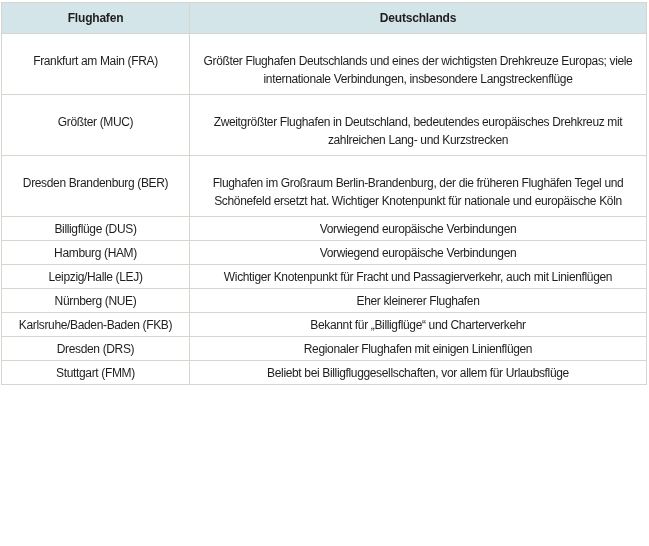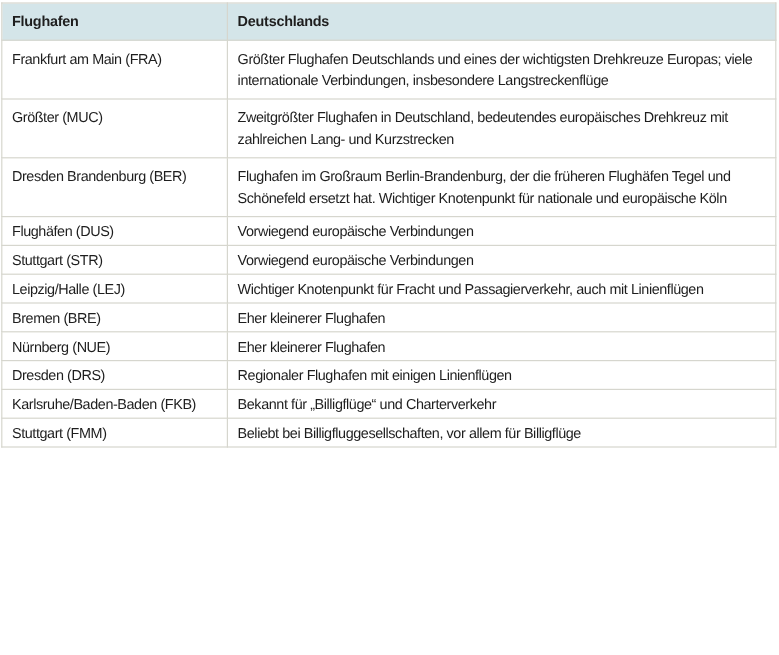--- a/index.html
+++ b/index.html
@@ -10,7 +10,7 @@
     font-family:"Liberation Sans", sans-serif; font-size:12px; color:#1e1e1e;
   }
   .tbl th, .tbl td {
-    border:1px solid #d6d6ce; text-align:left; vertical-align:top;
+    border:1px solid #d6d6ce; text-align:center; vertical-align:top;
     padding:0 8px; line-height:18px;margin-left:19px;
   }
   .tbl th { background:#d4e5e9; font-weight:bold; height:30px; vertical-align:middle; letter-spacing:-0.2px; }

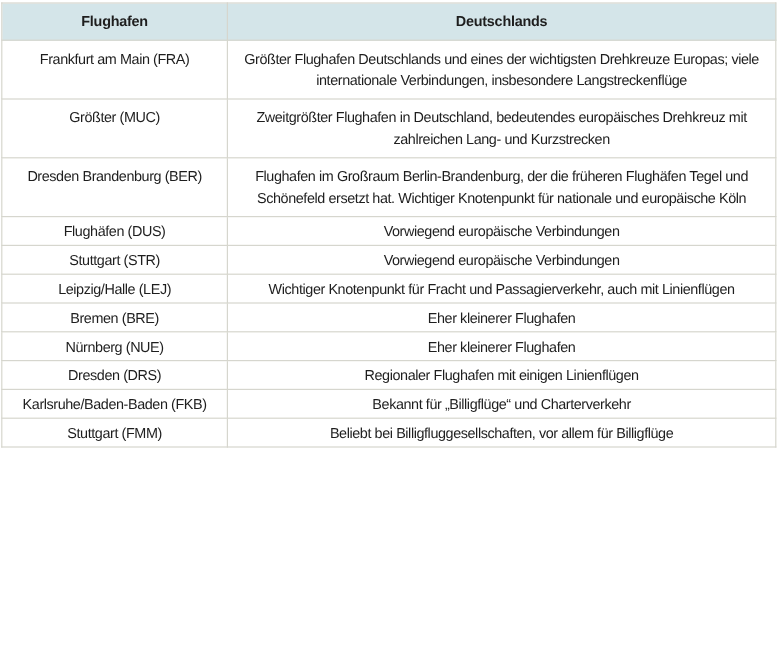--- a/index.html
+++ b/index.html
@@ -16,7 +16,7 @@
   .tbl th { background:#d4e5e9; font-weight:bold; height:30px; vertical-align:middle; letter-spacing:-0.2px; }
   .tbl td { letter-spacing:-0.35px; }
   .tbl td.c1 { width:171px; }
-  .tbl tr.two td { padding-top:6px; padding-bottom:6px; height:36px; }
+  .tbl tr.two td { padding-top:18px; padding-bottom:6px; height:36px; }
   .tbl tr.one td { height:23px; vertical-align:middle; }
 </style>
 </head>

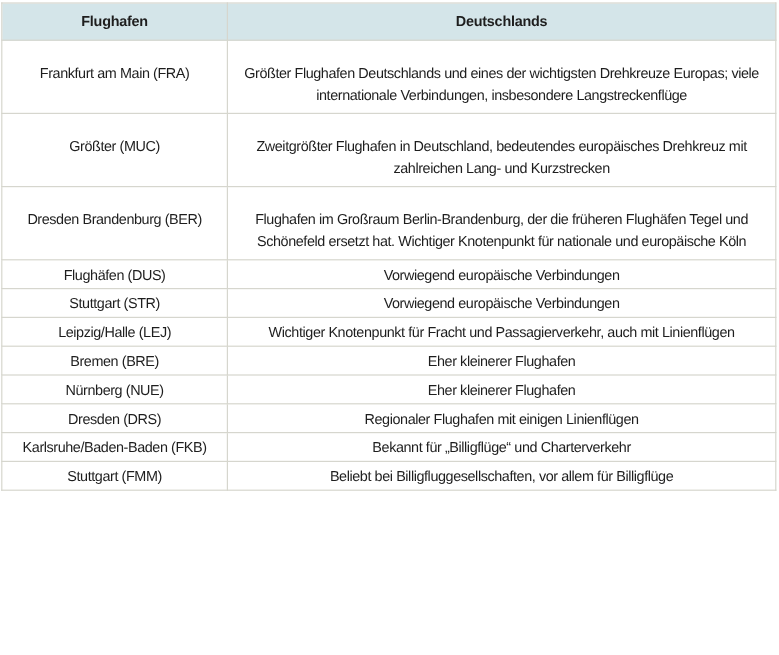--- a/index.html
+++ b/index.html
@@ -43,7 +43,7 @@
         <td>Flughafen im Großraum Berlin-Brandenburg, der die früheren Flughäfen Tegel und Schönefeld ersetzt hat. Wichtiger Knotenpunkt für nationale und europäische Köln</td>
       </tr>
       <tr class="one">
-        <td class="c1">Flughäfen (DUS)</td>
+        <td class="c1">Billigflüge (DUS)</td>
         <td>Vorwiegend europäische Verbindungen</td>
       </tr>
       <tr class="one">

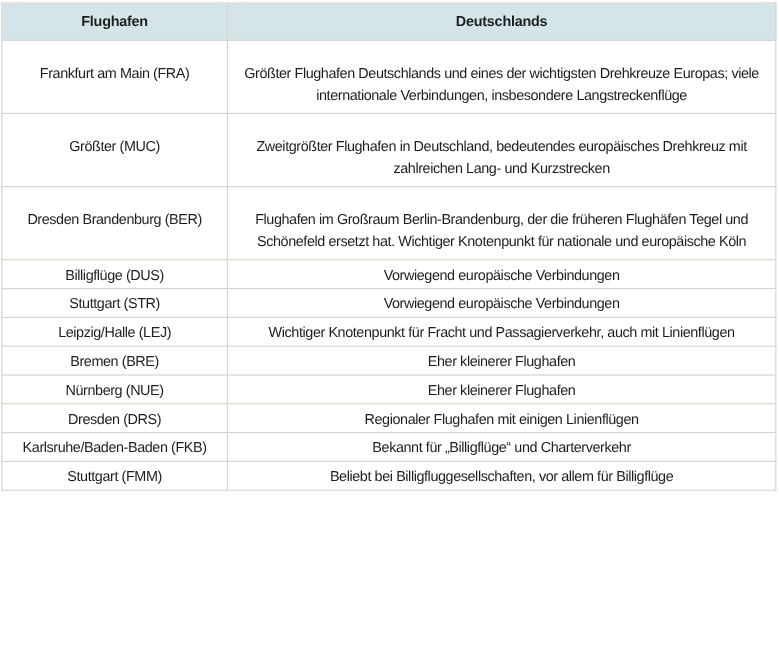--- a/index.html
+++ b/index.html
@@ -47,6 +47,10 @@
         <td>Vorwiegend europäische Verbindungen</td>
       </tr>
       <tr class="one">
+        <td class="c1">Hamburg (HAM)</td>
+        <td>Vorwiegend europäische Verbindungen</td>
+      </tr>
+      <tr class="one">
         <td class="c1">Stuttgart (STR)</td>
         <td>Vorwiegend europäische Verbindungen</td>
       </tr>

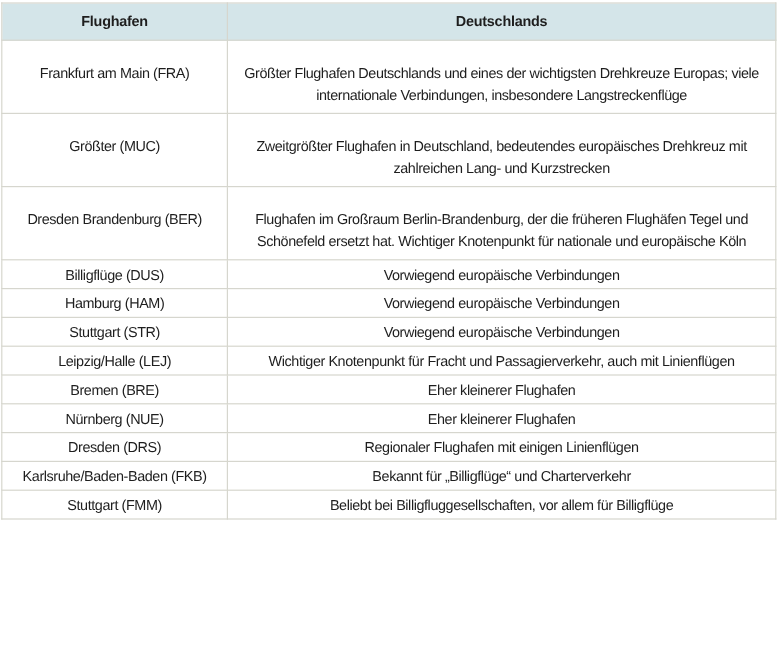--- a/index.html
+++ b/index.html
@@ -51,10 +51,6 @@
         <td>Vorwiegend europäische Verbindungen</td>
       </tr>
       <tr class="one">
-        <td class="c1">Stuttgart (STR)</td>
-        <td>Vorwiegend europäische Verbindungen</td>
-      </tr>
-      <tr class="one">
         <td class="c1">Leipzig/Halle (LEJ)</td>
         <td>Wichtiger Knotenpunkt für Fracht und Passagierverkehr, auch mit Linienflügen</td>
       </tr>

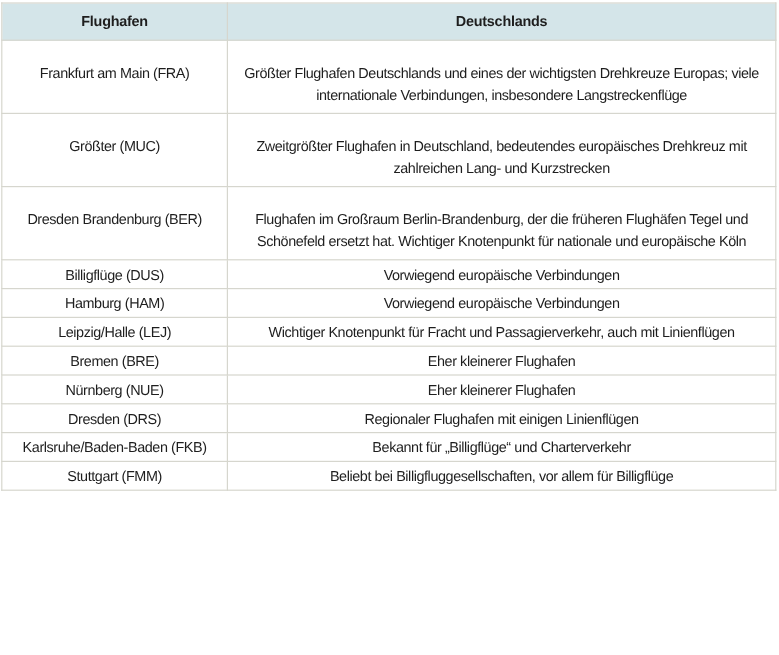--- a/index.html
+++ b/index.html
@@ -55,10 +55,6 @@
         <td>Wichtiger Knotenpunkt für Fracht und Passagierverkehr, auch mit Linienflügen</td>
       </tr>
       <tr class="one">
-        <td class="c1">Bremen (BRE)</td>
-        <td>Eher kleinerer Flughafen</td>
-      </tr>
-      <tr class="one">
         <td class="c1">Nürnberg (NUE)</td>
         <td>Eher kleinerer Flughafen</td>
       </tr>

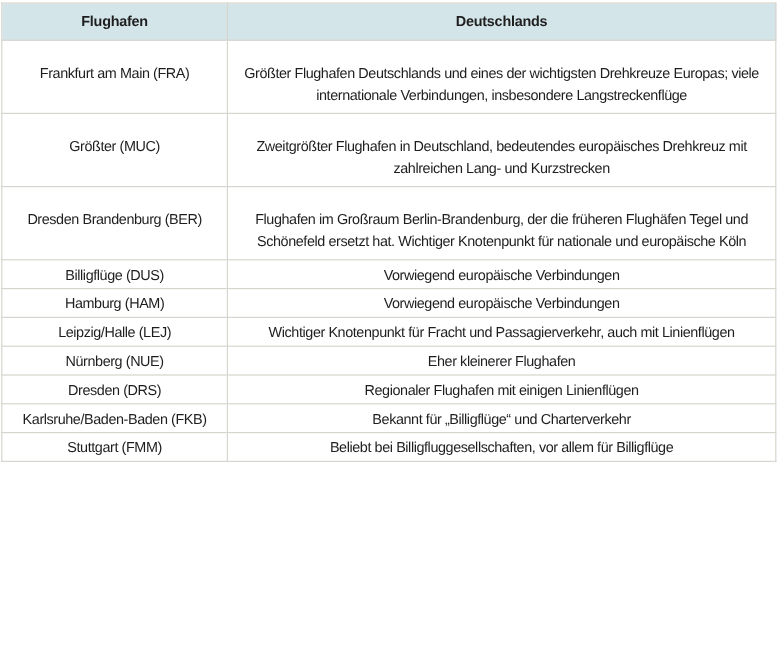--- a/index.html
+++ b/index.html
@@ -59,12 +59,12 @@
         <td>Eher kleinerer Flughafen</td>
       </tr>
       <tr class="one">
+        <td class="c1">Karlsruhe/Baden-Baden (FKB)</td>
+        <td>Bekannt für „Billigflüge“ und Charterverkehr</td>
+      </tr>
+      <tr class="one">
         <td class="c1">Dresden (DRS)</td>
         <td>Regionaler Flughafen mit einigen Linienflügen</td>
-      </tr>
-      <tr class="one">
-        <td class="c1">Karlsruhe/Baden-Baden (FKB)</td>
-        <td>Bekannt für „Billigflüge“ und Charterverkehr</td>
       </tr>
       <tr class="one">
         <td class="c1">Stuttgart (FMM)</td>

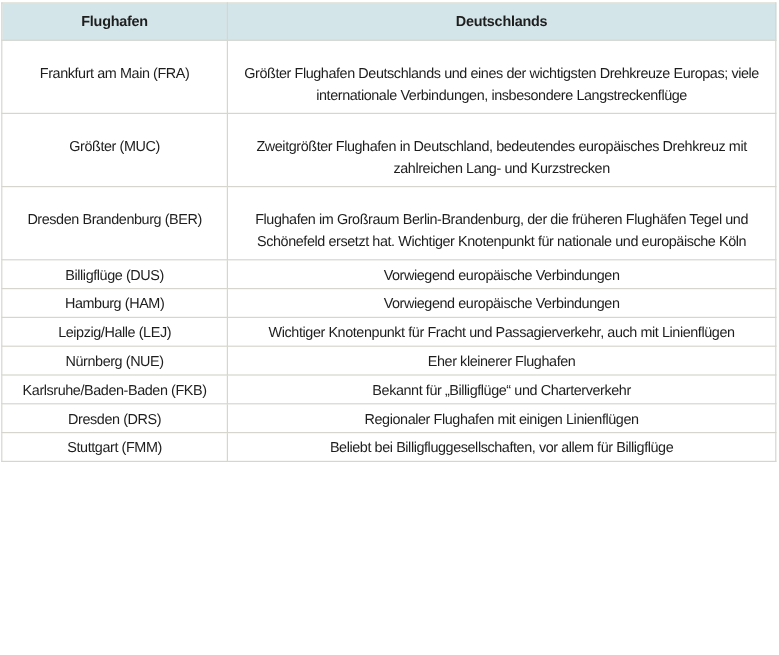--- a/index.html
+++ b/index.html
@@ -68,7 +68,7 @@
       </tr>
       <tr class="one">
         <td class="c1">Stuttgart (FMM)</td>
-        <td>Beliebt bei Billigfluggesellschaften, vor allem für Billigflüge</td>
+        <td>Beliebt bei Billigfluggesellschaften, vor allem für Urlaubsflüge</td>
       </tr>
     </tbody>
 </table>

